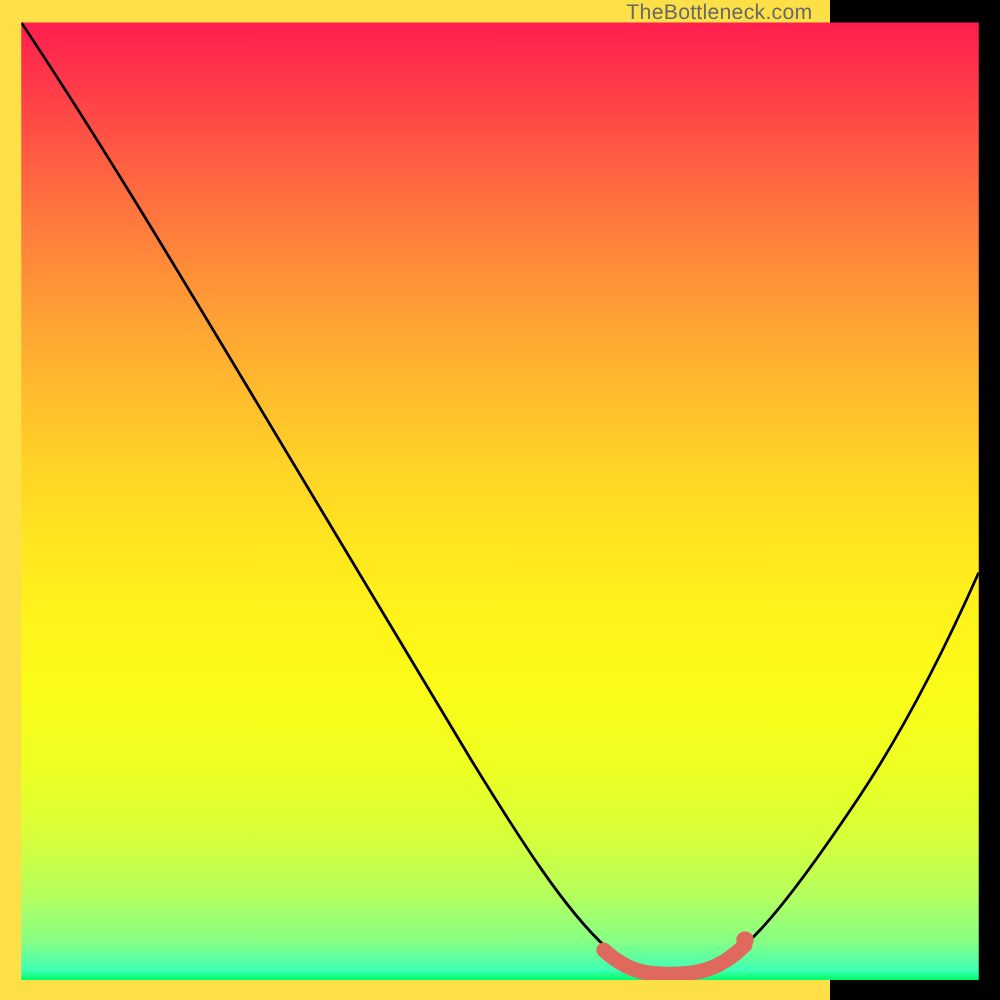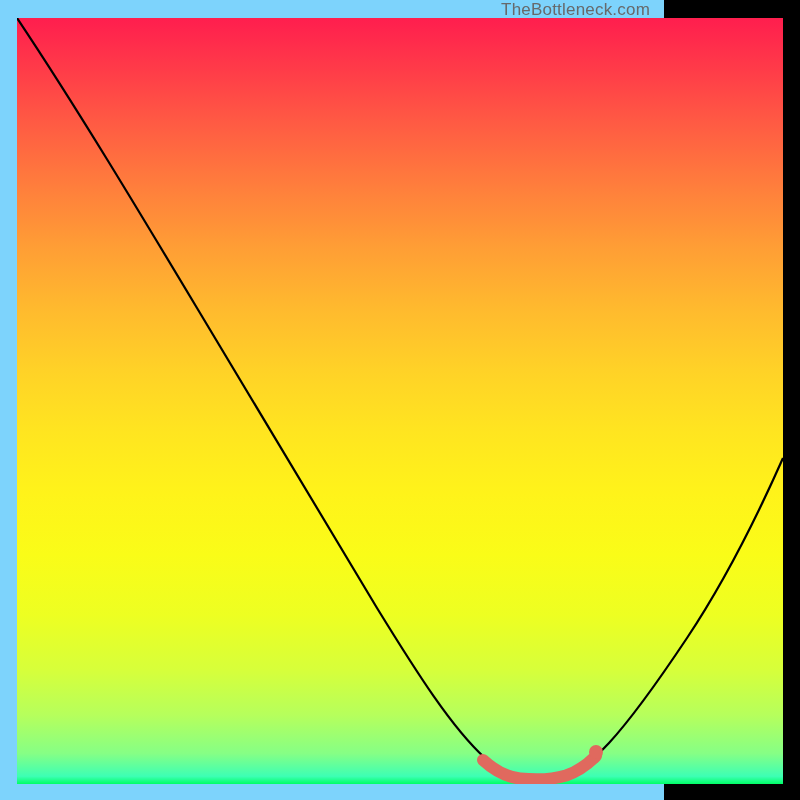--- a/index.html
+++ b/index.html
@@ -8,7 +8,7 @@
     width: 664px;
     height: 800px;
     position: relative;
-    background: #7dd3fc;
+    background: #fde047;
   }
   .plot-area {
     position: absolute;

